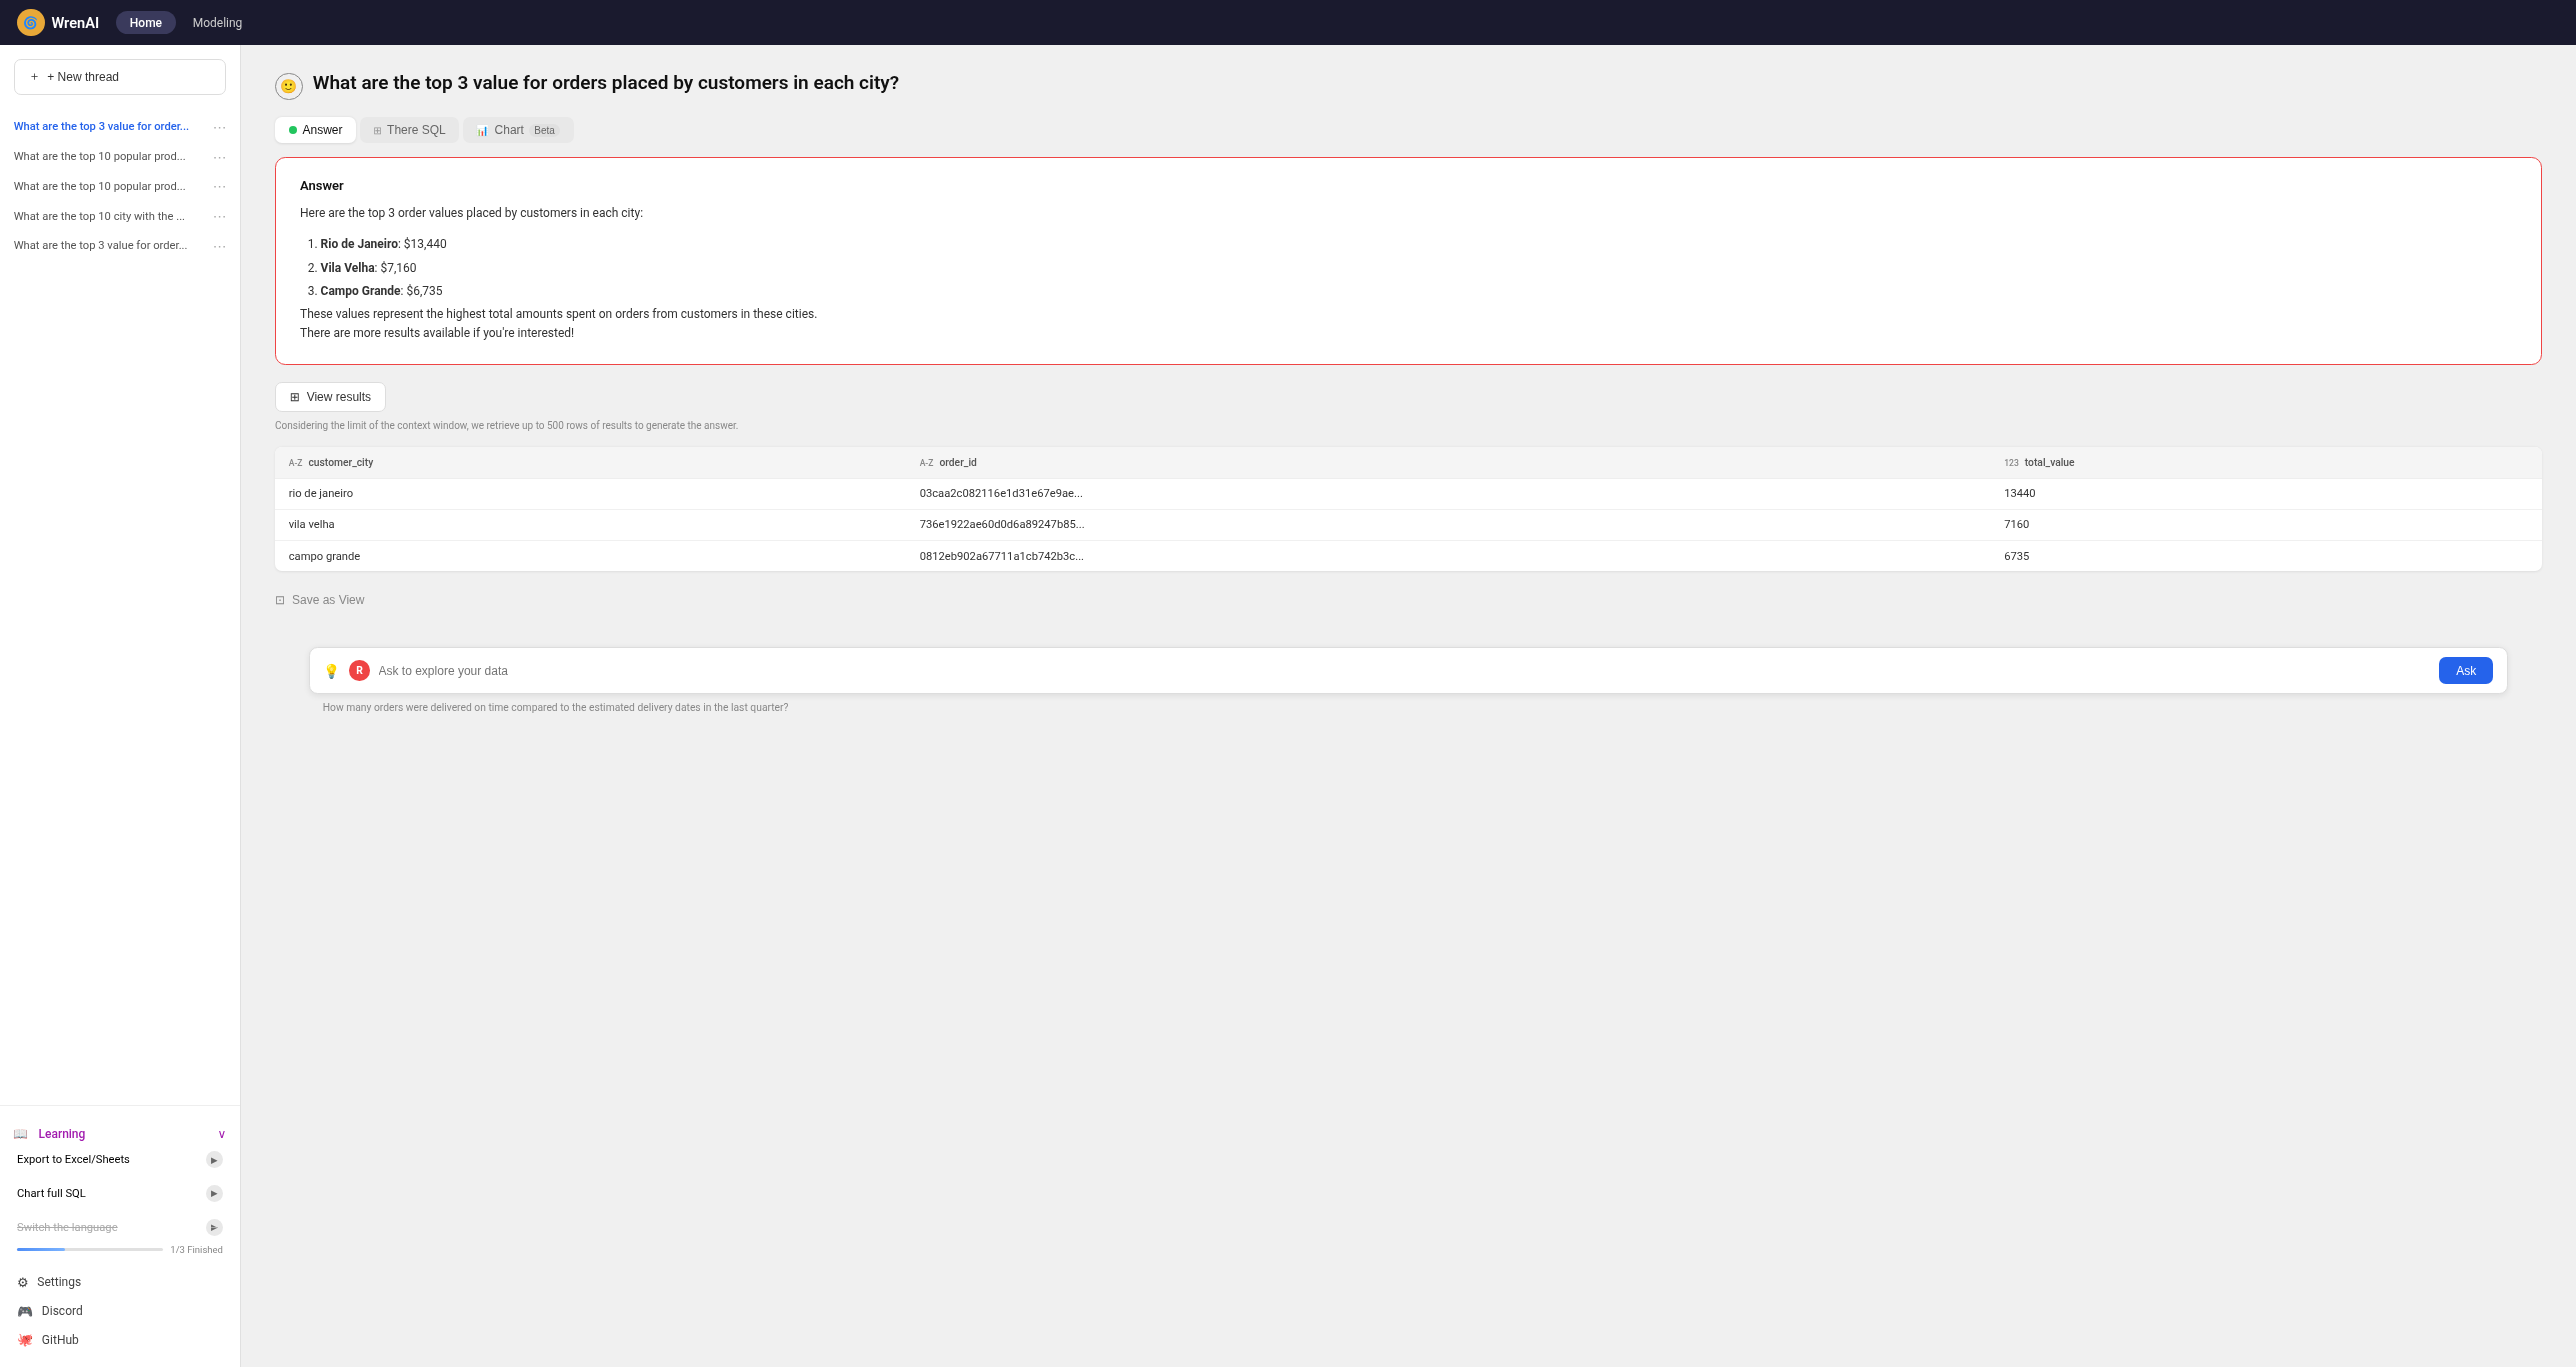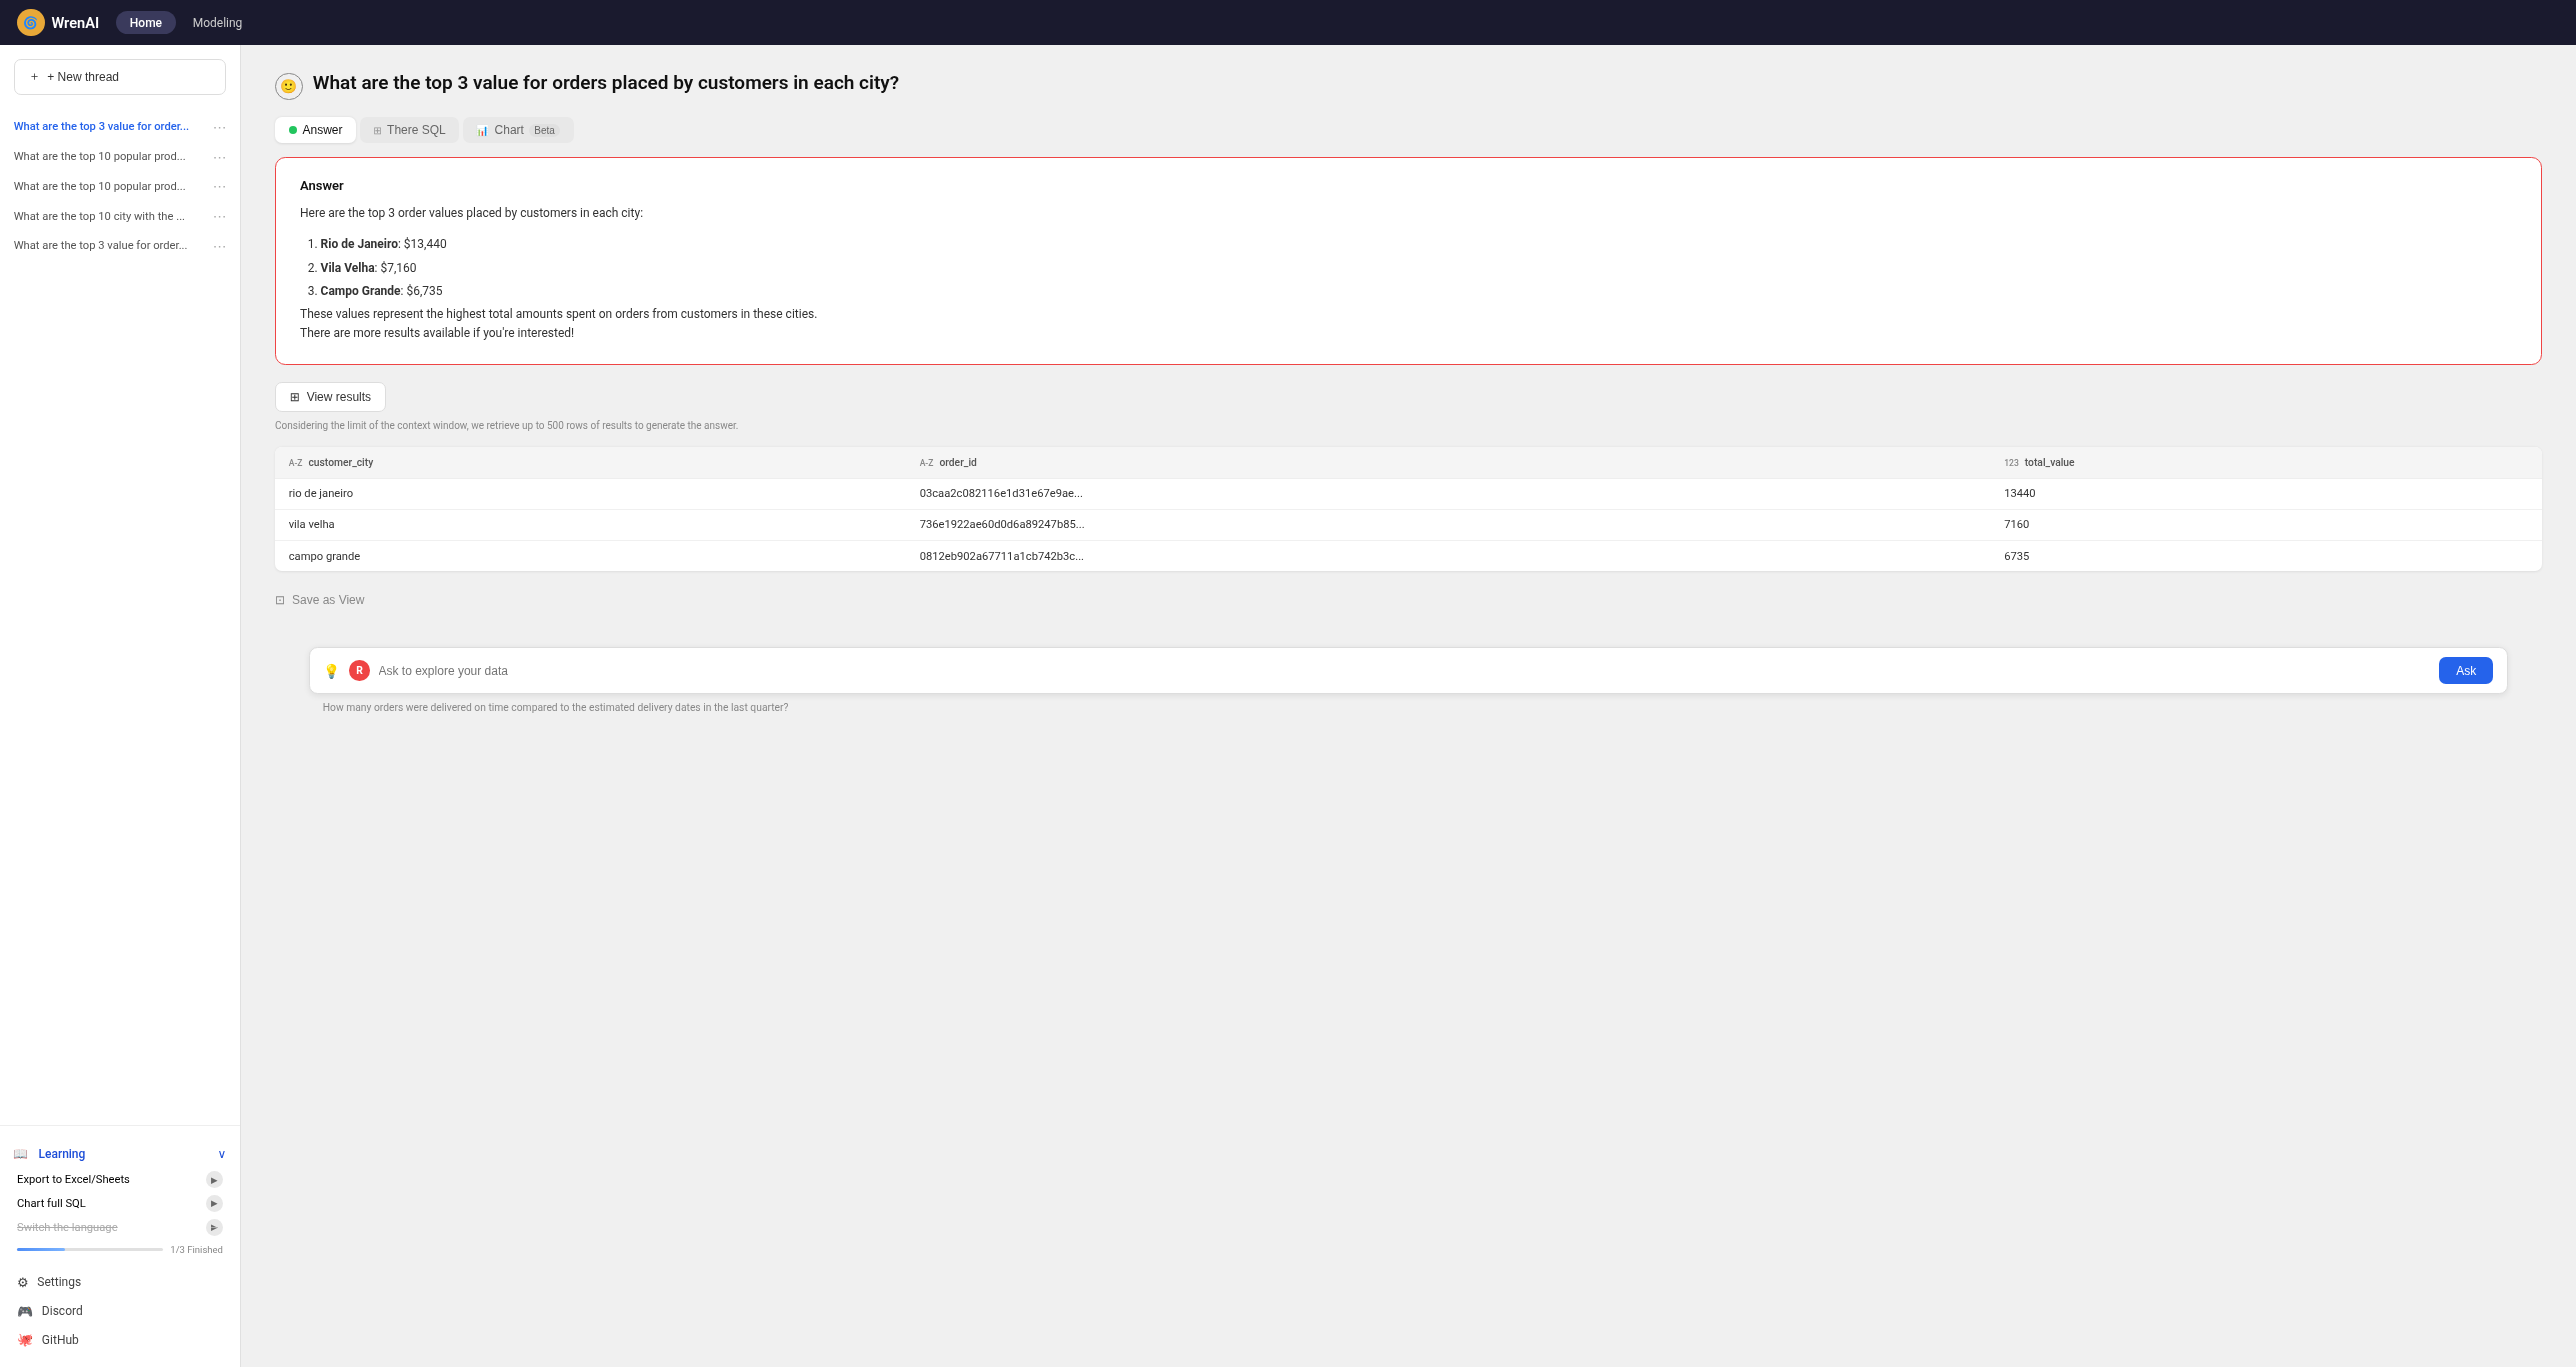--- a/index.html
+++ b/index.html
@@ -130,7 +130,7 @@
       align-items: flex-start;
       justify-content: space-between;
       font-size: 12px;
-      color: #1d4ed8;
+      color: #a21caf;
       font-weight: 500;
       cursor: pointer;
       padding: 3.4px 0;

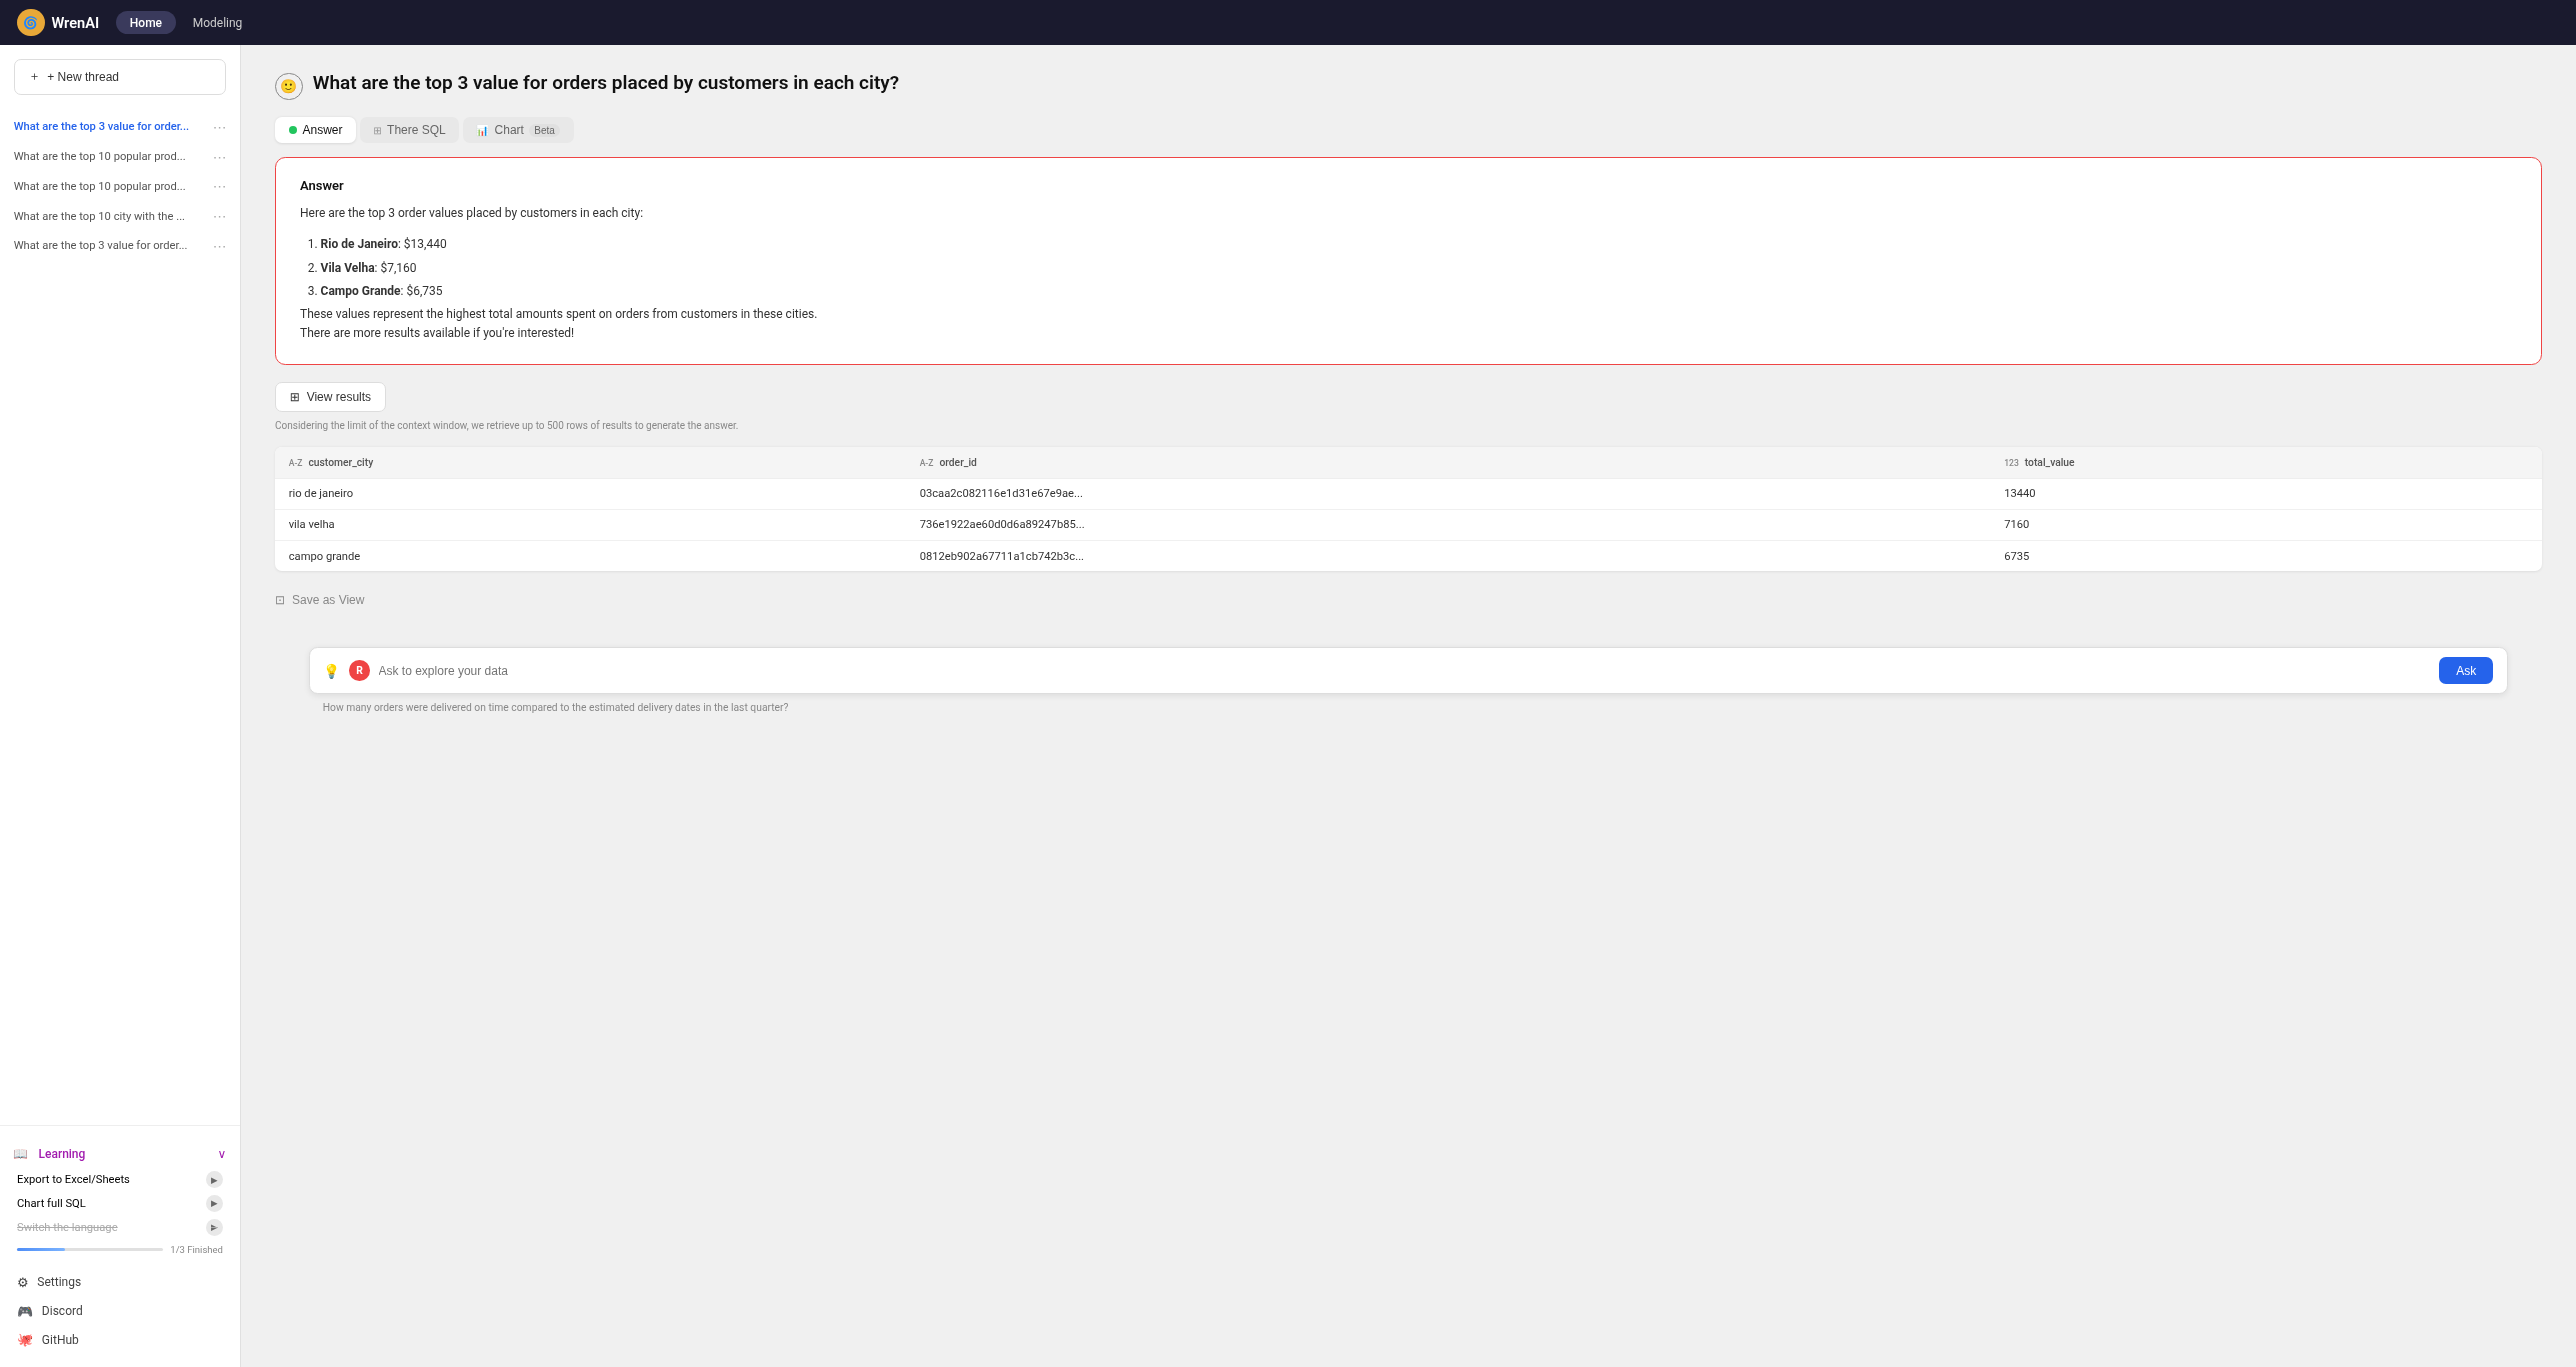--- a/index.html
+++ b/index.html
@@ -144,7 +144,7 @@
       margin-top: 3.4px;
       display: flex;
       flex-direction: column;
-      gap: 0;
+      gap: 10px;
     }
     .learning-item {
       display: flex;

